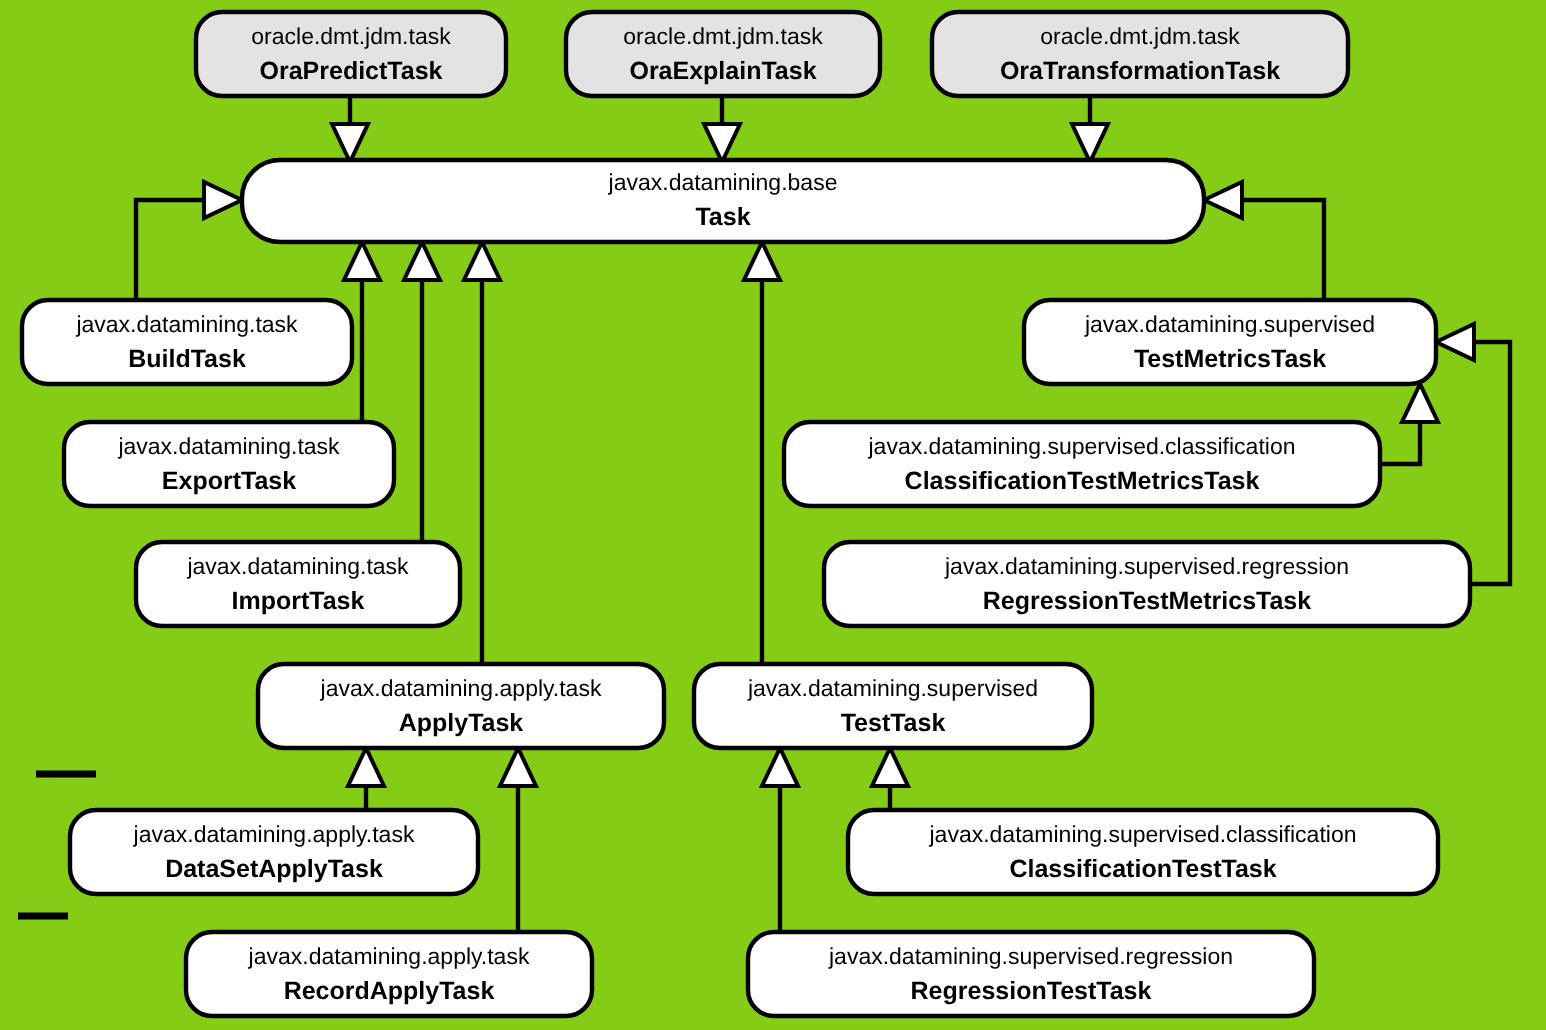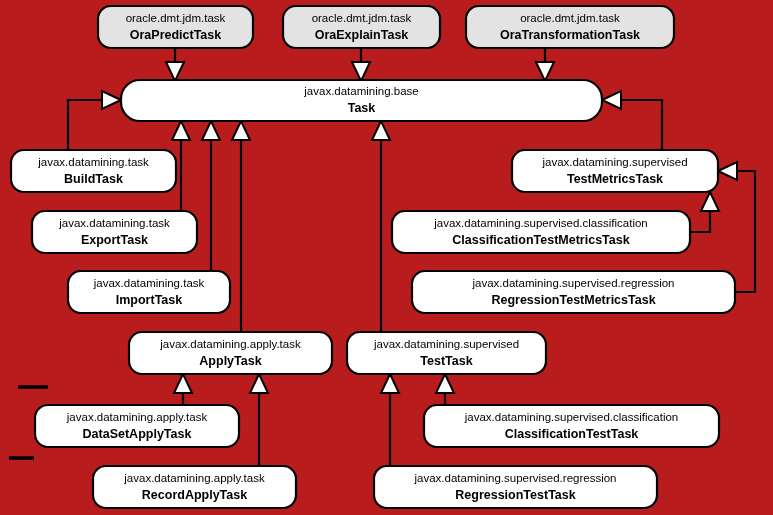--- a/index.html
+++ b/index.html
@@ -18,7 +18,7 @@
     position: relative;
     width: 773px;
     height: 515px;
-    background: #b91c1c;
+    background: #84cc16;
   }
   svg#uml-canvas {
     display: block;

